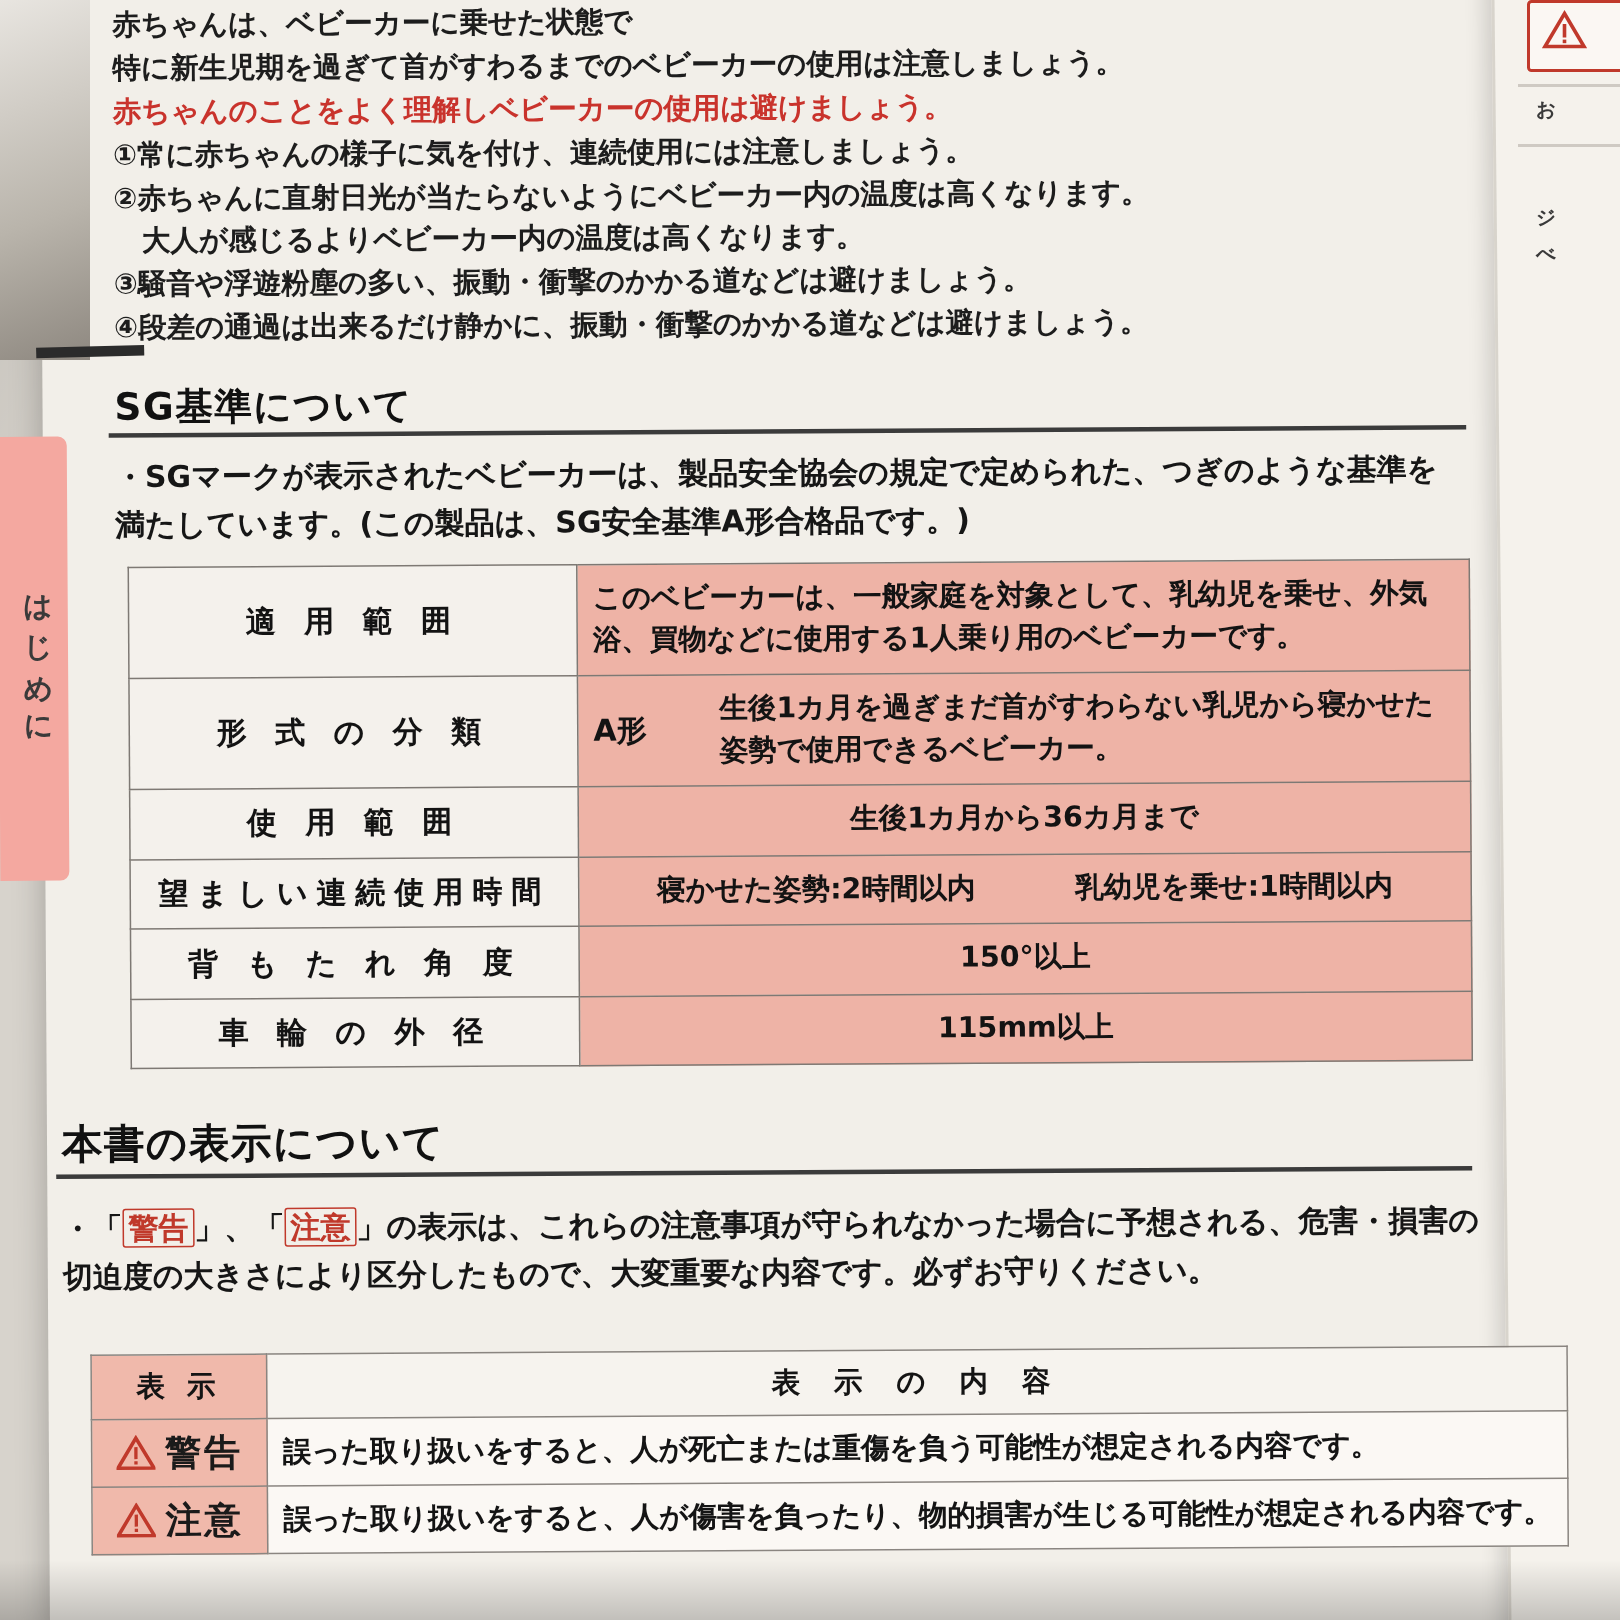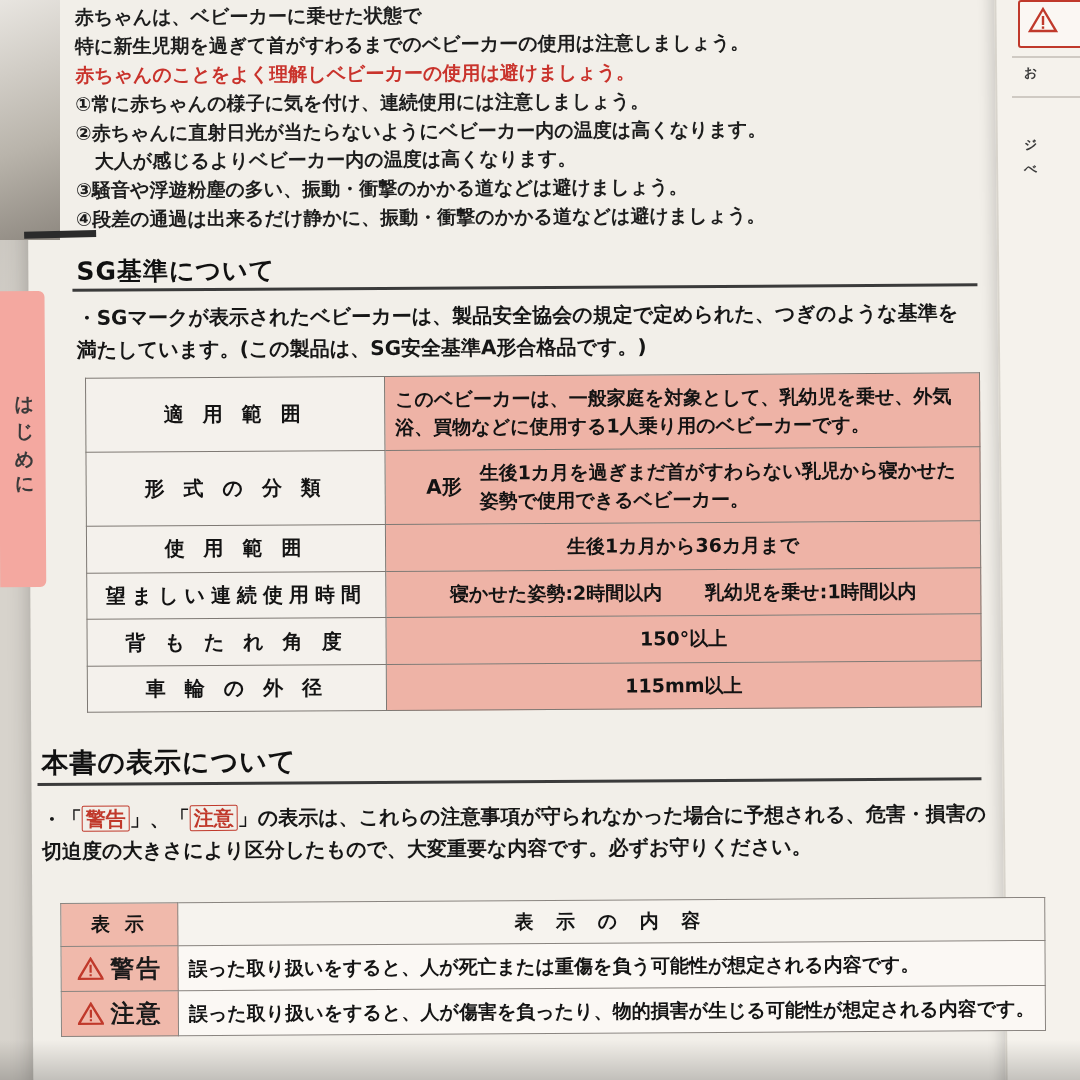--- a/index.html
+++ b/index.html
@@ -101,7 +101,7 @@
   }
   .sg-table td.val.left{text-align:left;}
   .val .twocol{display:flex;align-items:center;gap:18px;justify-content:flex-start;}
-  .val .aform{font-size:20px;font-weight:bold;min-width:66px;text-align:right;}
+  .val .aform{font-size:20px;font-weight:bold;min-width:66px;text-align:left;}
   .val .atext{text-align:left;line-height:1.45;}
   .val .spaced{display:inline-block;margin:0 18px;}
 

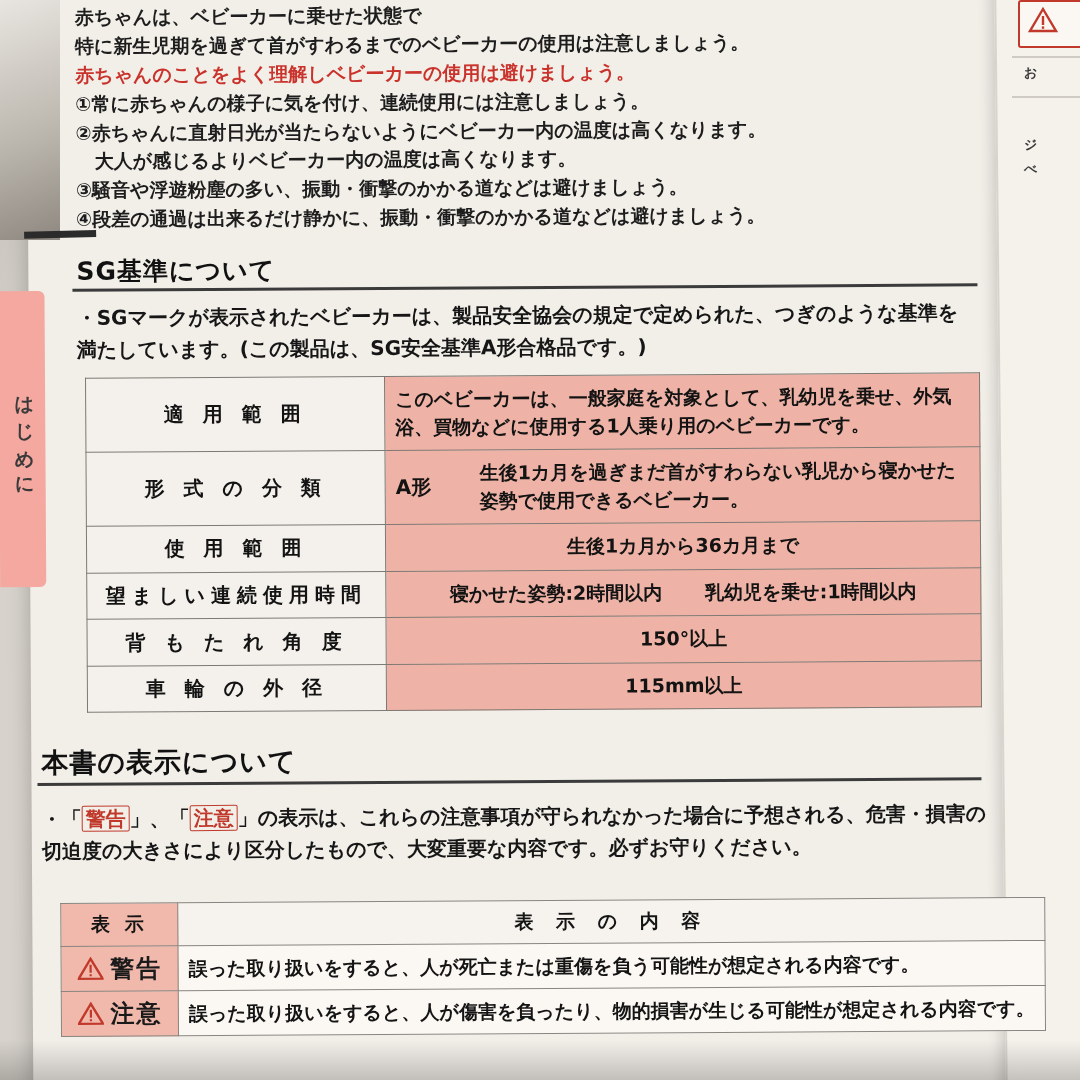--- a/index.html
+++ b/index.html
@@ -103,7 +103,7 @@
   .val .twocol{display:flex;align-items:center;gap:18px;justify-content:flex-start;}
   .val .aform{font-size:20px;font-weight:bold;min-width:66px;text-align:left;}
   .val .atext{text-align:left;line-height:1.45;}
-  .val .spaced{display:inline-block;margin:0 18px;}
+  .val .spaced{display:inline-block;margin:0 30px;}
 
   
   .sec2-title{

